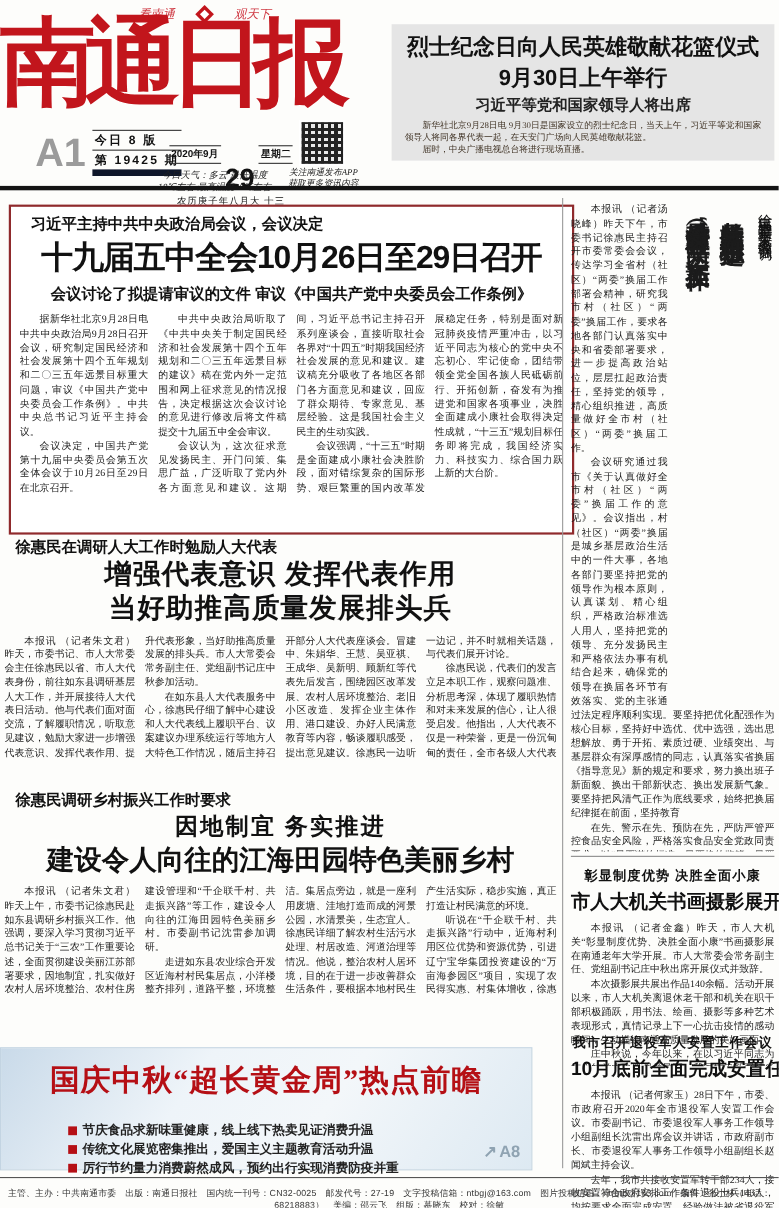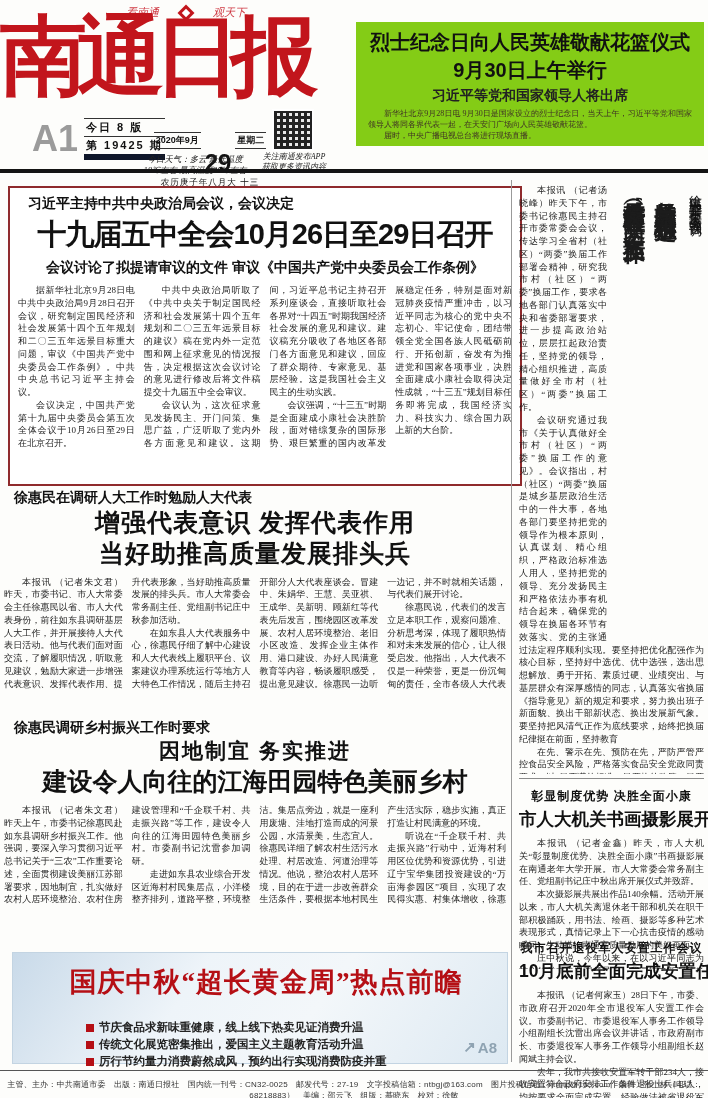--- a/index.html
+++ b/index.html
@@ -33,7 +33,7 @@
   .qr-caption{left:252px;top:152px;width:84px;font-size:8px;line-height:1.3;text-align:center;
     font-family:"Liberation Serif",serif;font-style:italic;color:#222;}
   
-  .tr-box{left:356px;top:22px;width:348px;height:124px;background:#84cc16;text-align:center;}
+  .tr-box{left:356px;top:22px;width:348px;height:124px;background:#e5e5e5;text-align:center;}
   .tr-h1{font-size:20px;font-weight:bold;letter-spacing:0px;margin-top:7px;}
   .tr-h2{font-size:20px;font-weight:bold;margin-top:1px;}
   .tr-sub{font-size:14px;font-weight:bold;margin-top:3px;color:#222;}

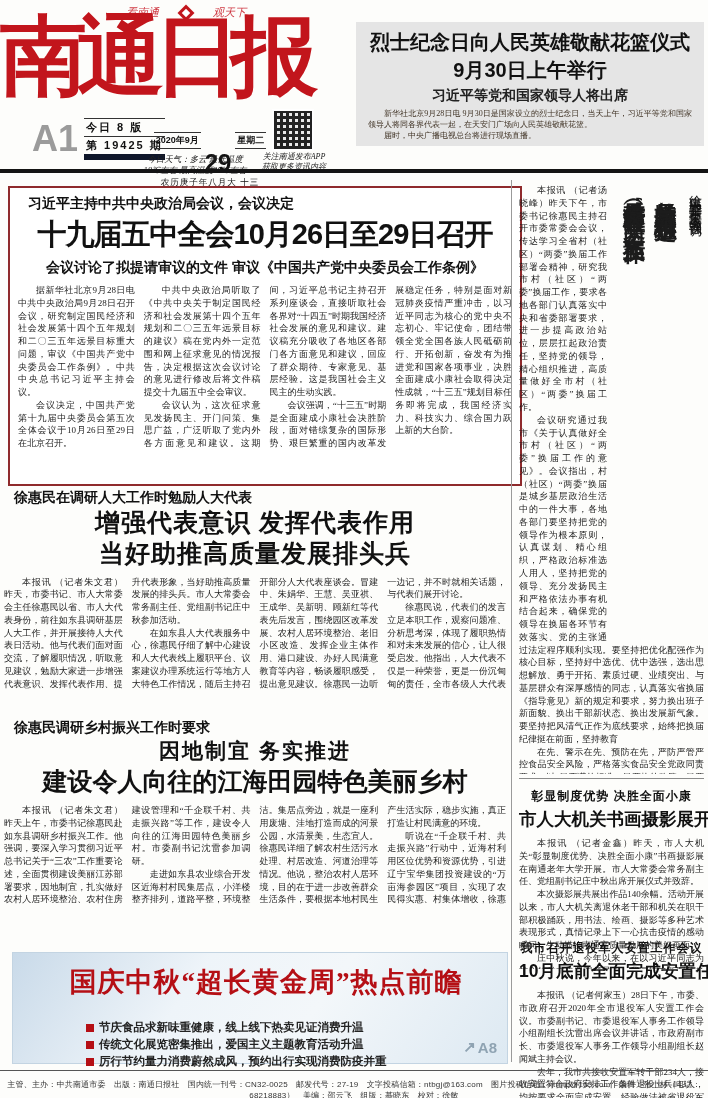--- a/index.html
+++ b/index.html
@@ -77,8 +77,8 @@
   .rural-art .h2line{font-size:25px;font-weight:bold;text-align:center;letter-spacing:0px;}
   .rural-body{margin-top:6px;height:114px;column-count:4;}
   
-  .gw-box{left:12px;top:952px;width:482px;height:110px;border:1px solid #c3d4e2;
-    background:linear-gradient(125deg,#c9dae9 0%,#eef4f9 35%,#f3f7fa 60%,#dde9f2 100%);padding-left:12px;}
+  .gw-box{left:0;top:952px;width:482px;height:110px;border:1px solid #c3d4e2;
+    background:linear-gradient(125deg,#c9dae9 0%,#eef4f9 35%,#f3f7fa 60%,#dde9f2 100%);}
   .gw-title{text-align:center;font-family:"Liberation Serif",serif;font-weight:bold;
     font-size:27px;color:#b50f15;margin-top:11px;letter-spacing:1px;}
   .gw-bullets{width:360px;margin:20px auto 0;}

